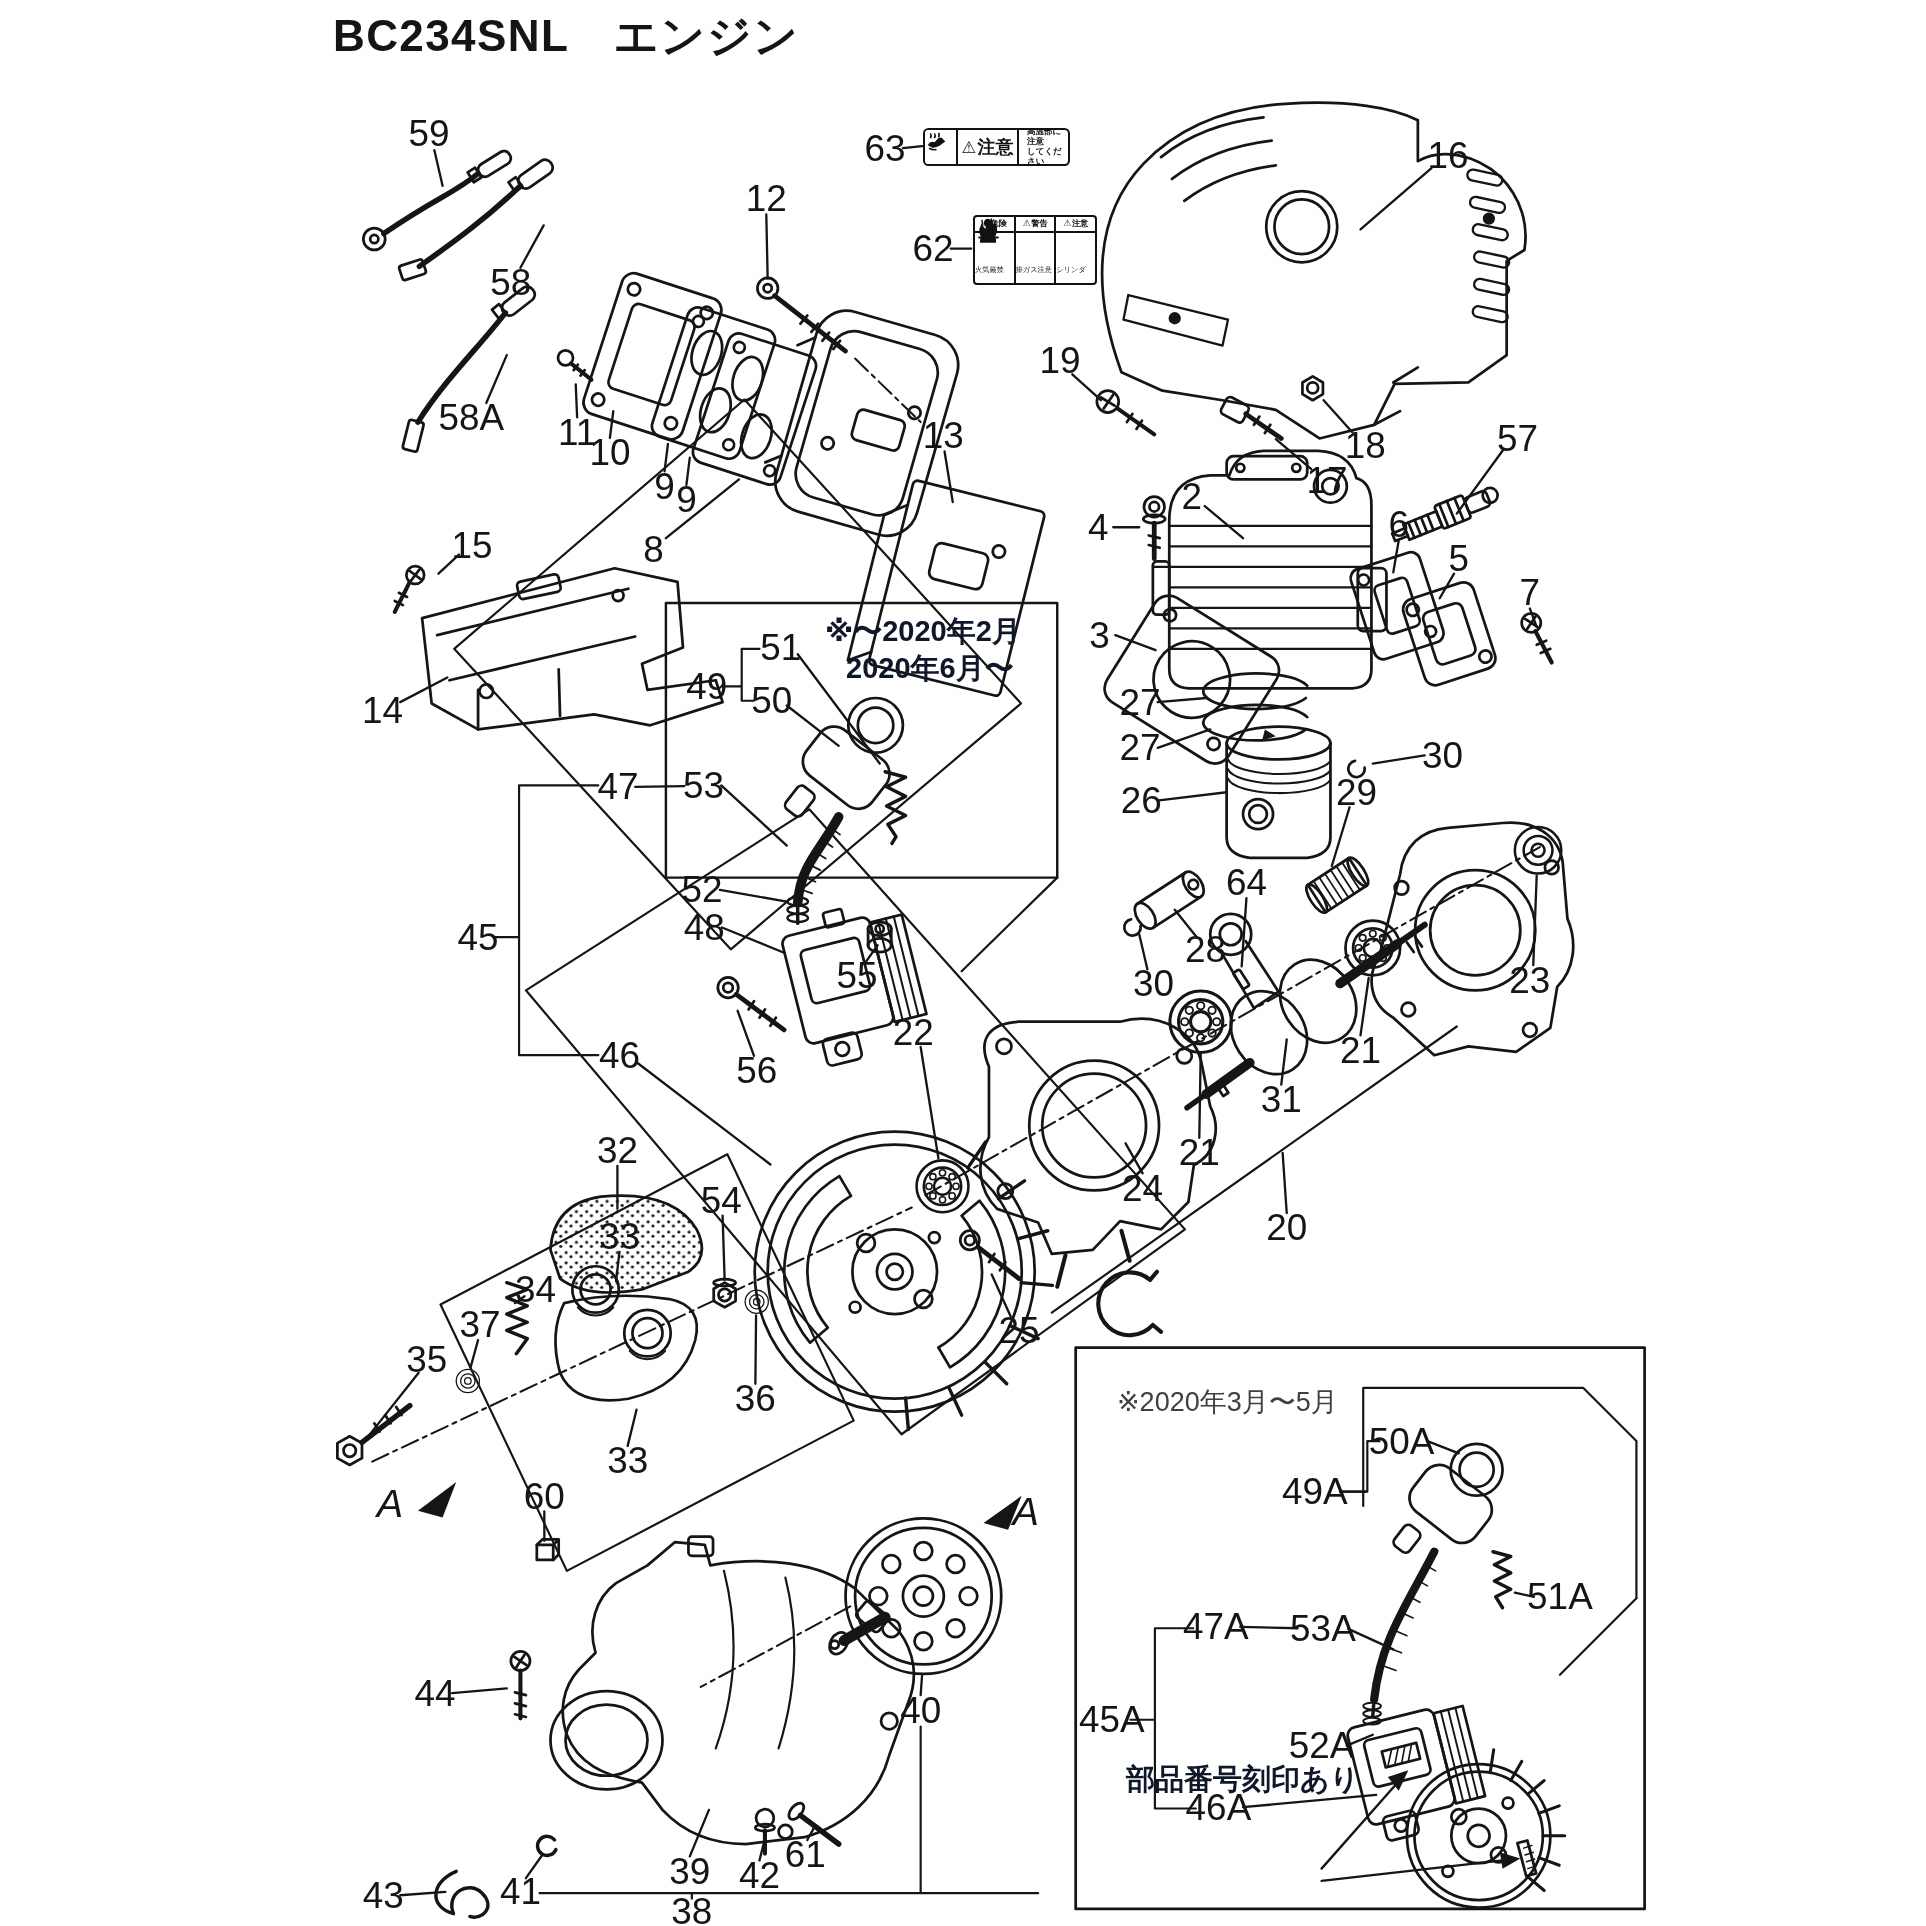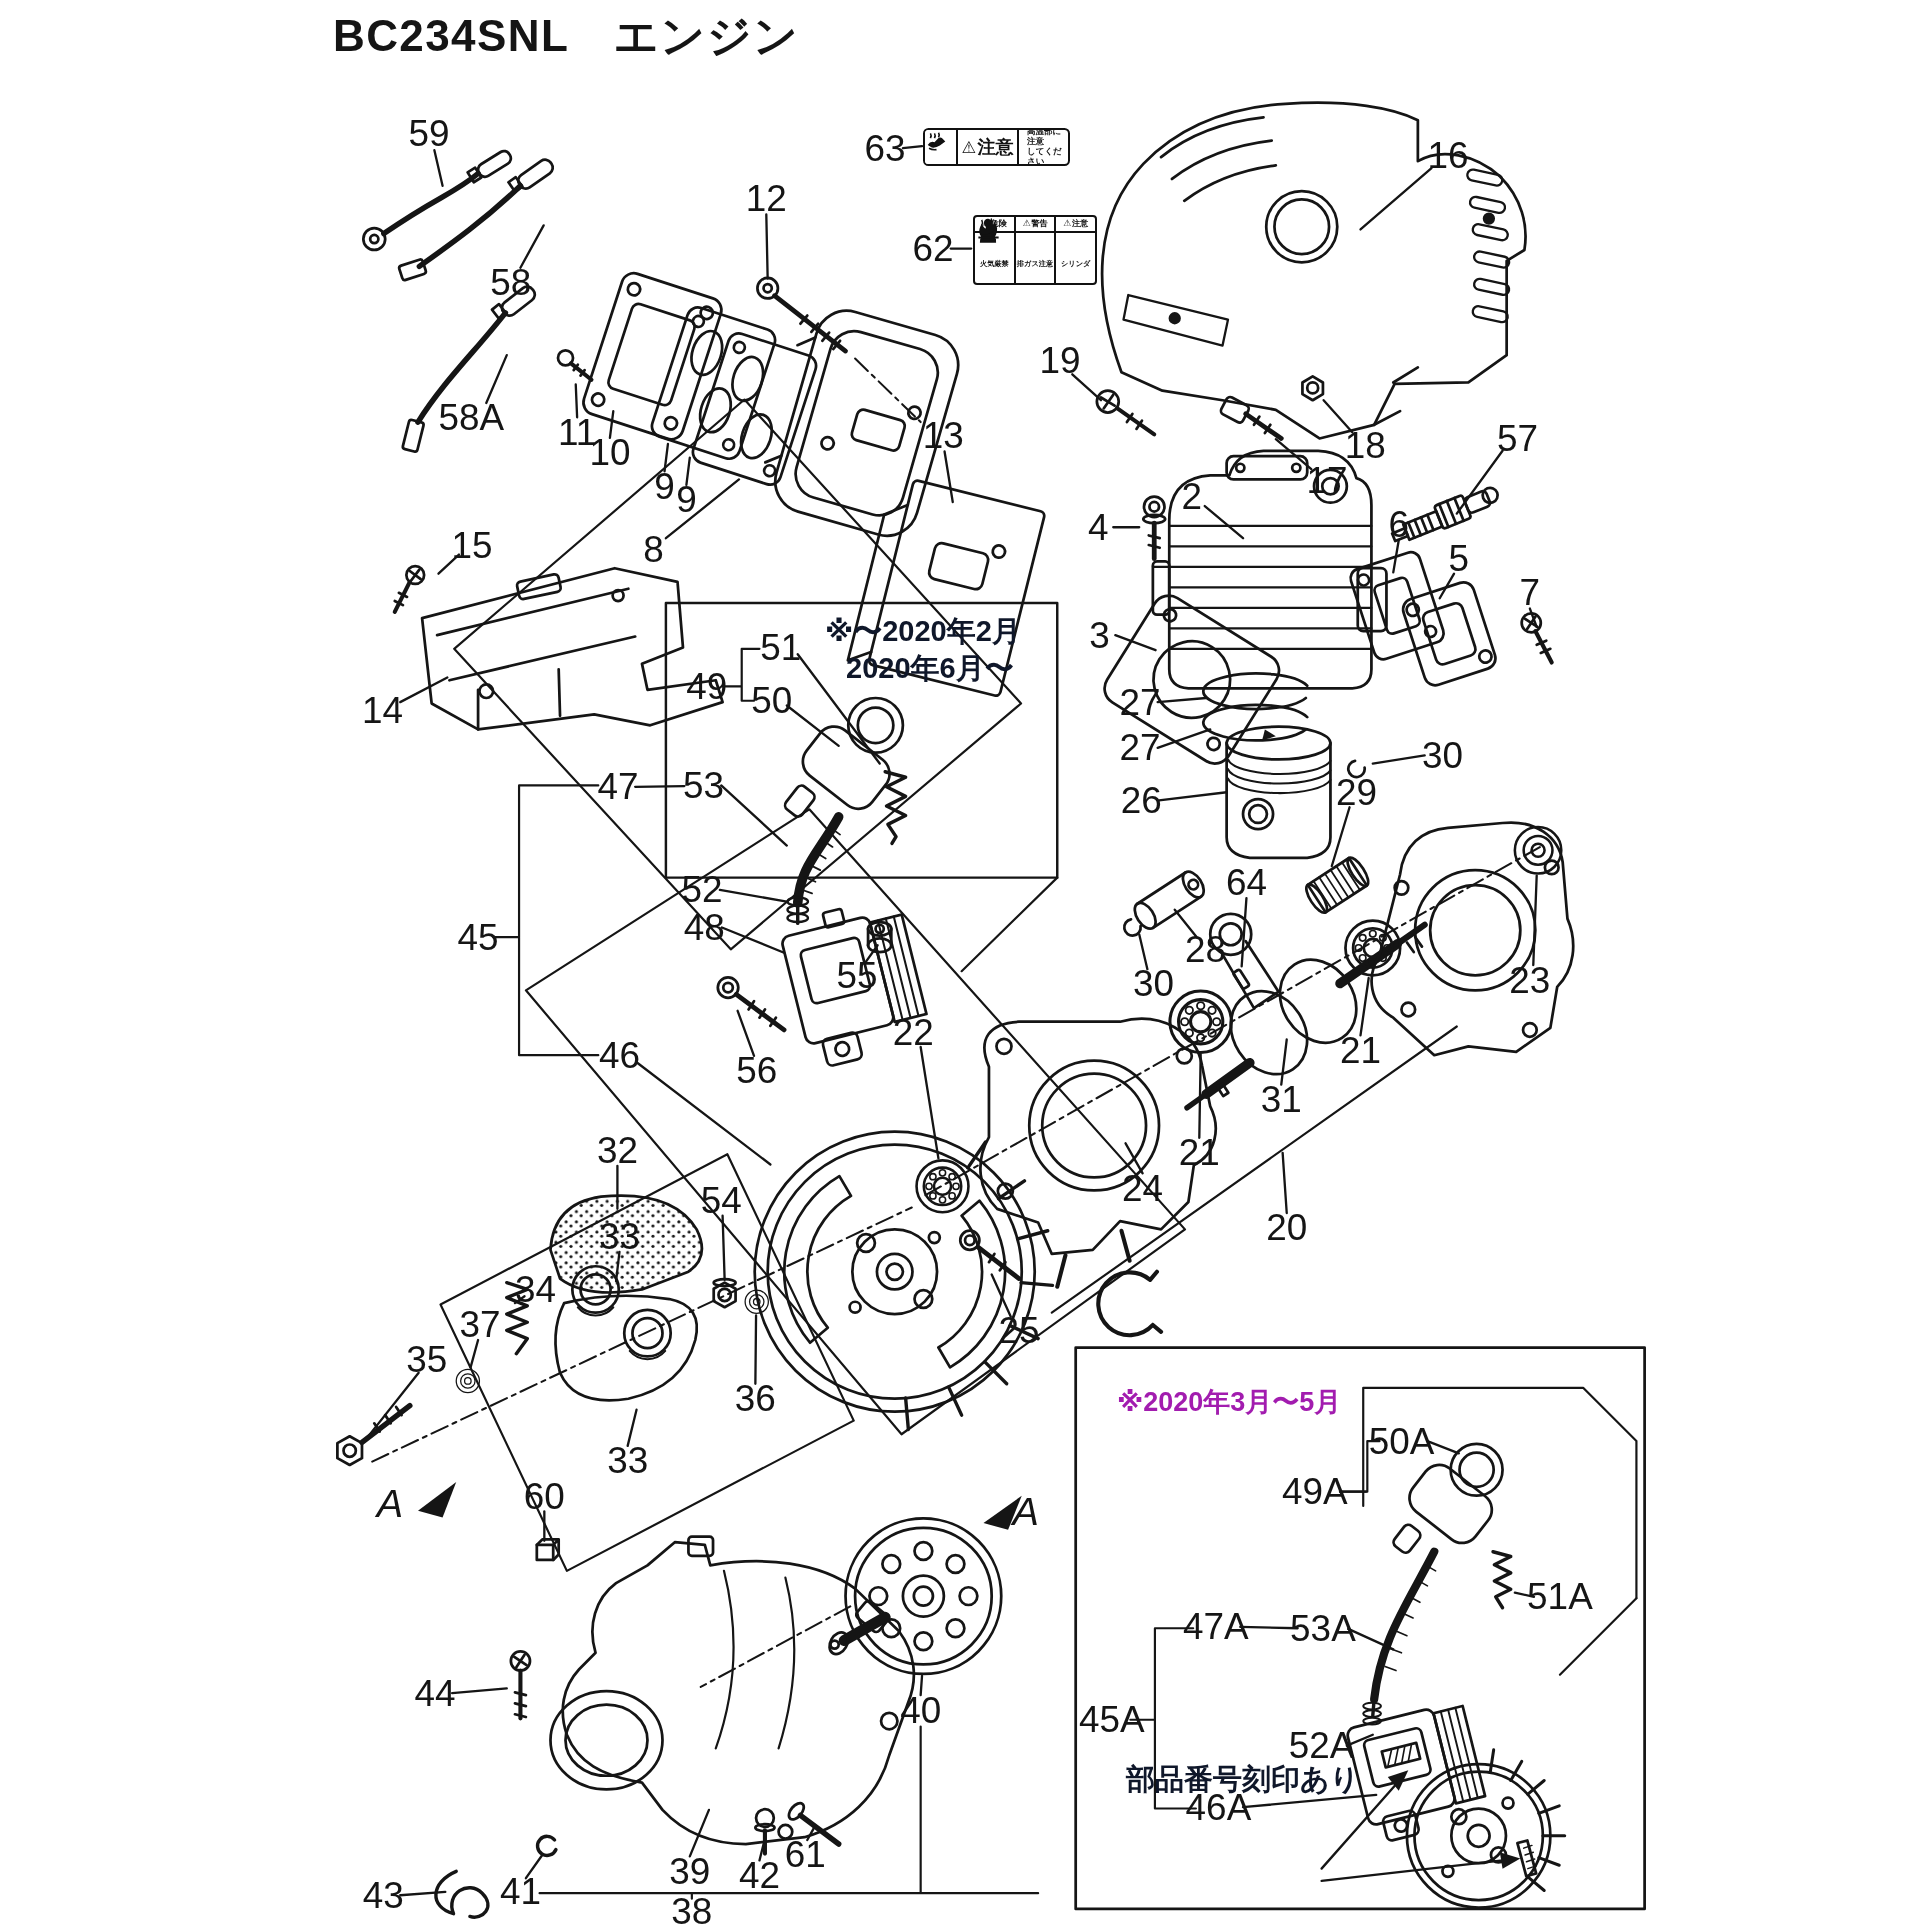--- a/index.html
+++ b/index.html
@@ -28,7 +28,7 @@
        font-weight:bold;border-bottom:2px solid #111;height:13.7px;}
   .w62 .hd .warn-tri{font-size:9px;}
   .w62 .body{flex:1;display:flex;align-items:center;justify-content:center;}
-  .w62 .cap{font-size:7.2px;font-weight:bold;text-align:center;line-height:1;padding-bottom:16px;}
+  .w62 .cap{font-size:7.2px;font-weight:normal;line-height:1;padding-bottom:10px;}
 </style>
 </head>
 <body>

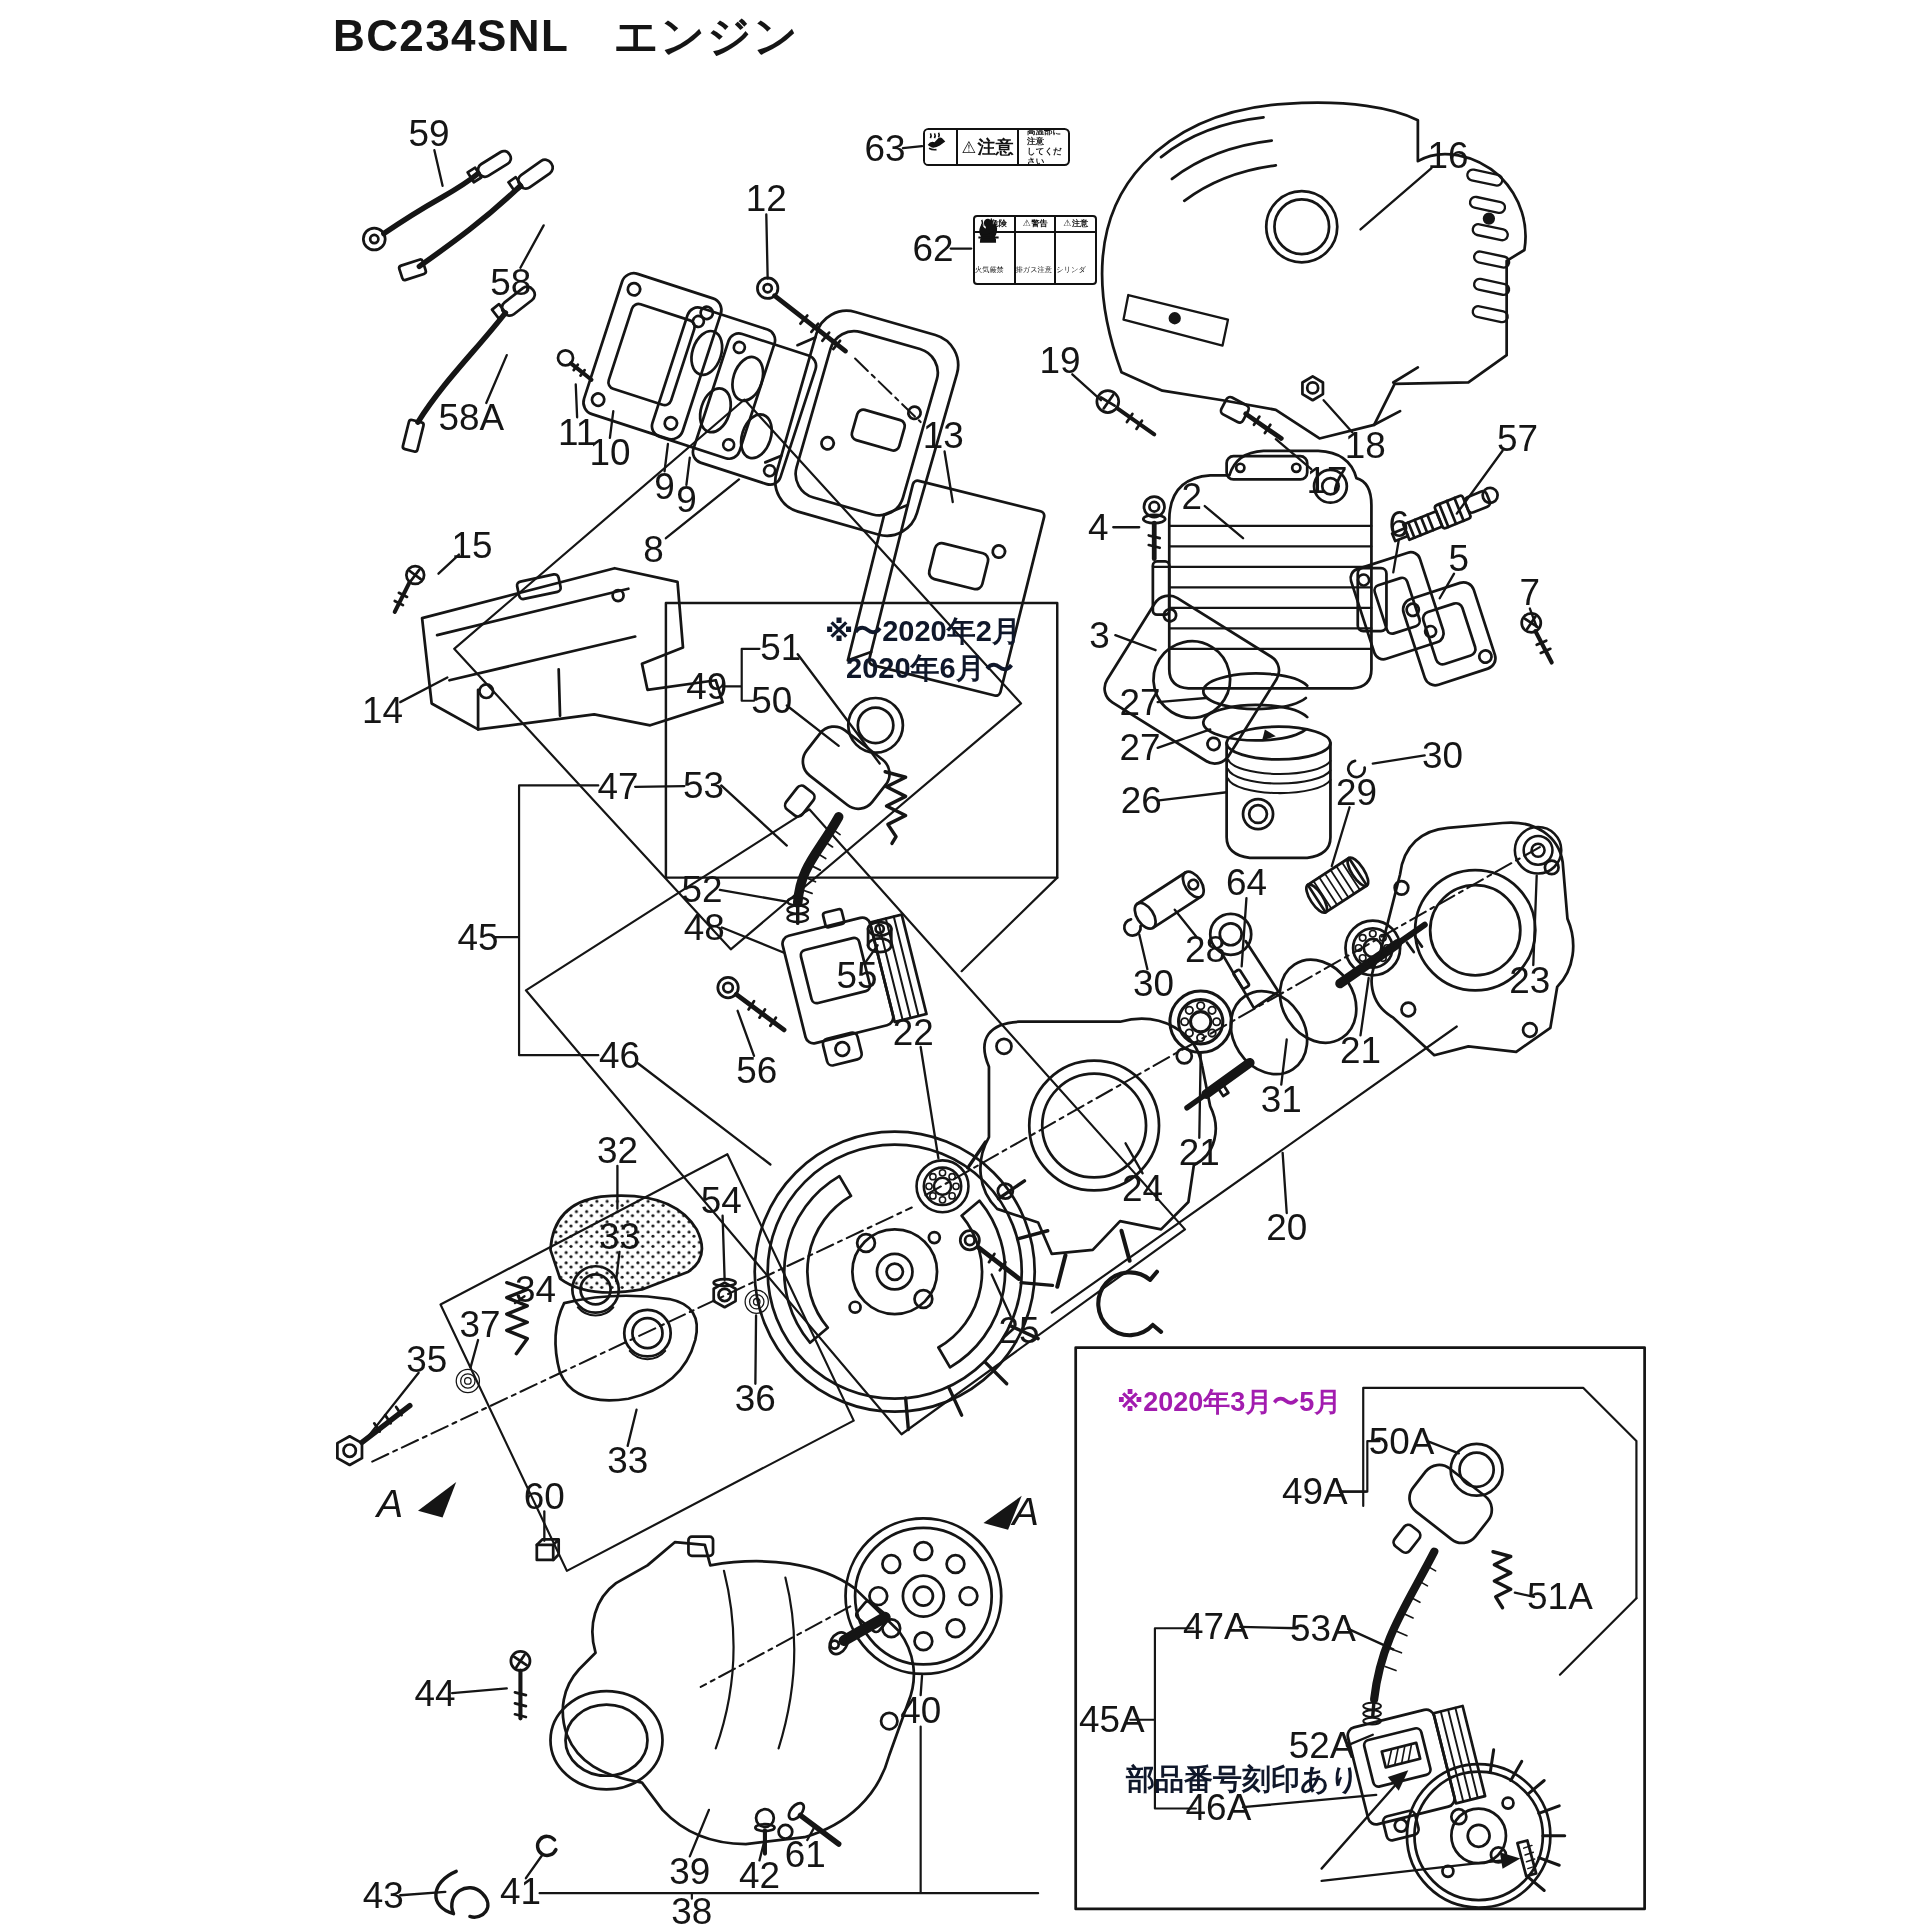--- a/index.html
+++ b/index.html
@@ -9,7 +9,7 @@
   .ttl{position:absolute;left:333px;top:9.6px;line-height:1.18;font-size:44px;font-weight:600;
        letter-spacing:1.4px;color:#151515;}
   .note{position:absolute;font-size:29px;font-weight:600;color:#0f172a;white-space:nowrap;}
-  .note2{position:absolute;font-size:27px;font-weight:700;color:#a21caf;white-space:nowrap;}
+  .note2{position:absolute;font-size:27px;font-weight:400;color:#404040;white-space:nowrap;}
   
   .w63{position:absolute;left:923px;top:128px;width:143px;height:34px;border:2.7px solid #111;
        border-radius:5.5px;background:#fff;display:flex;align-items:stretch;overflow:hidden;}

